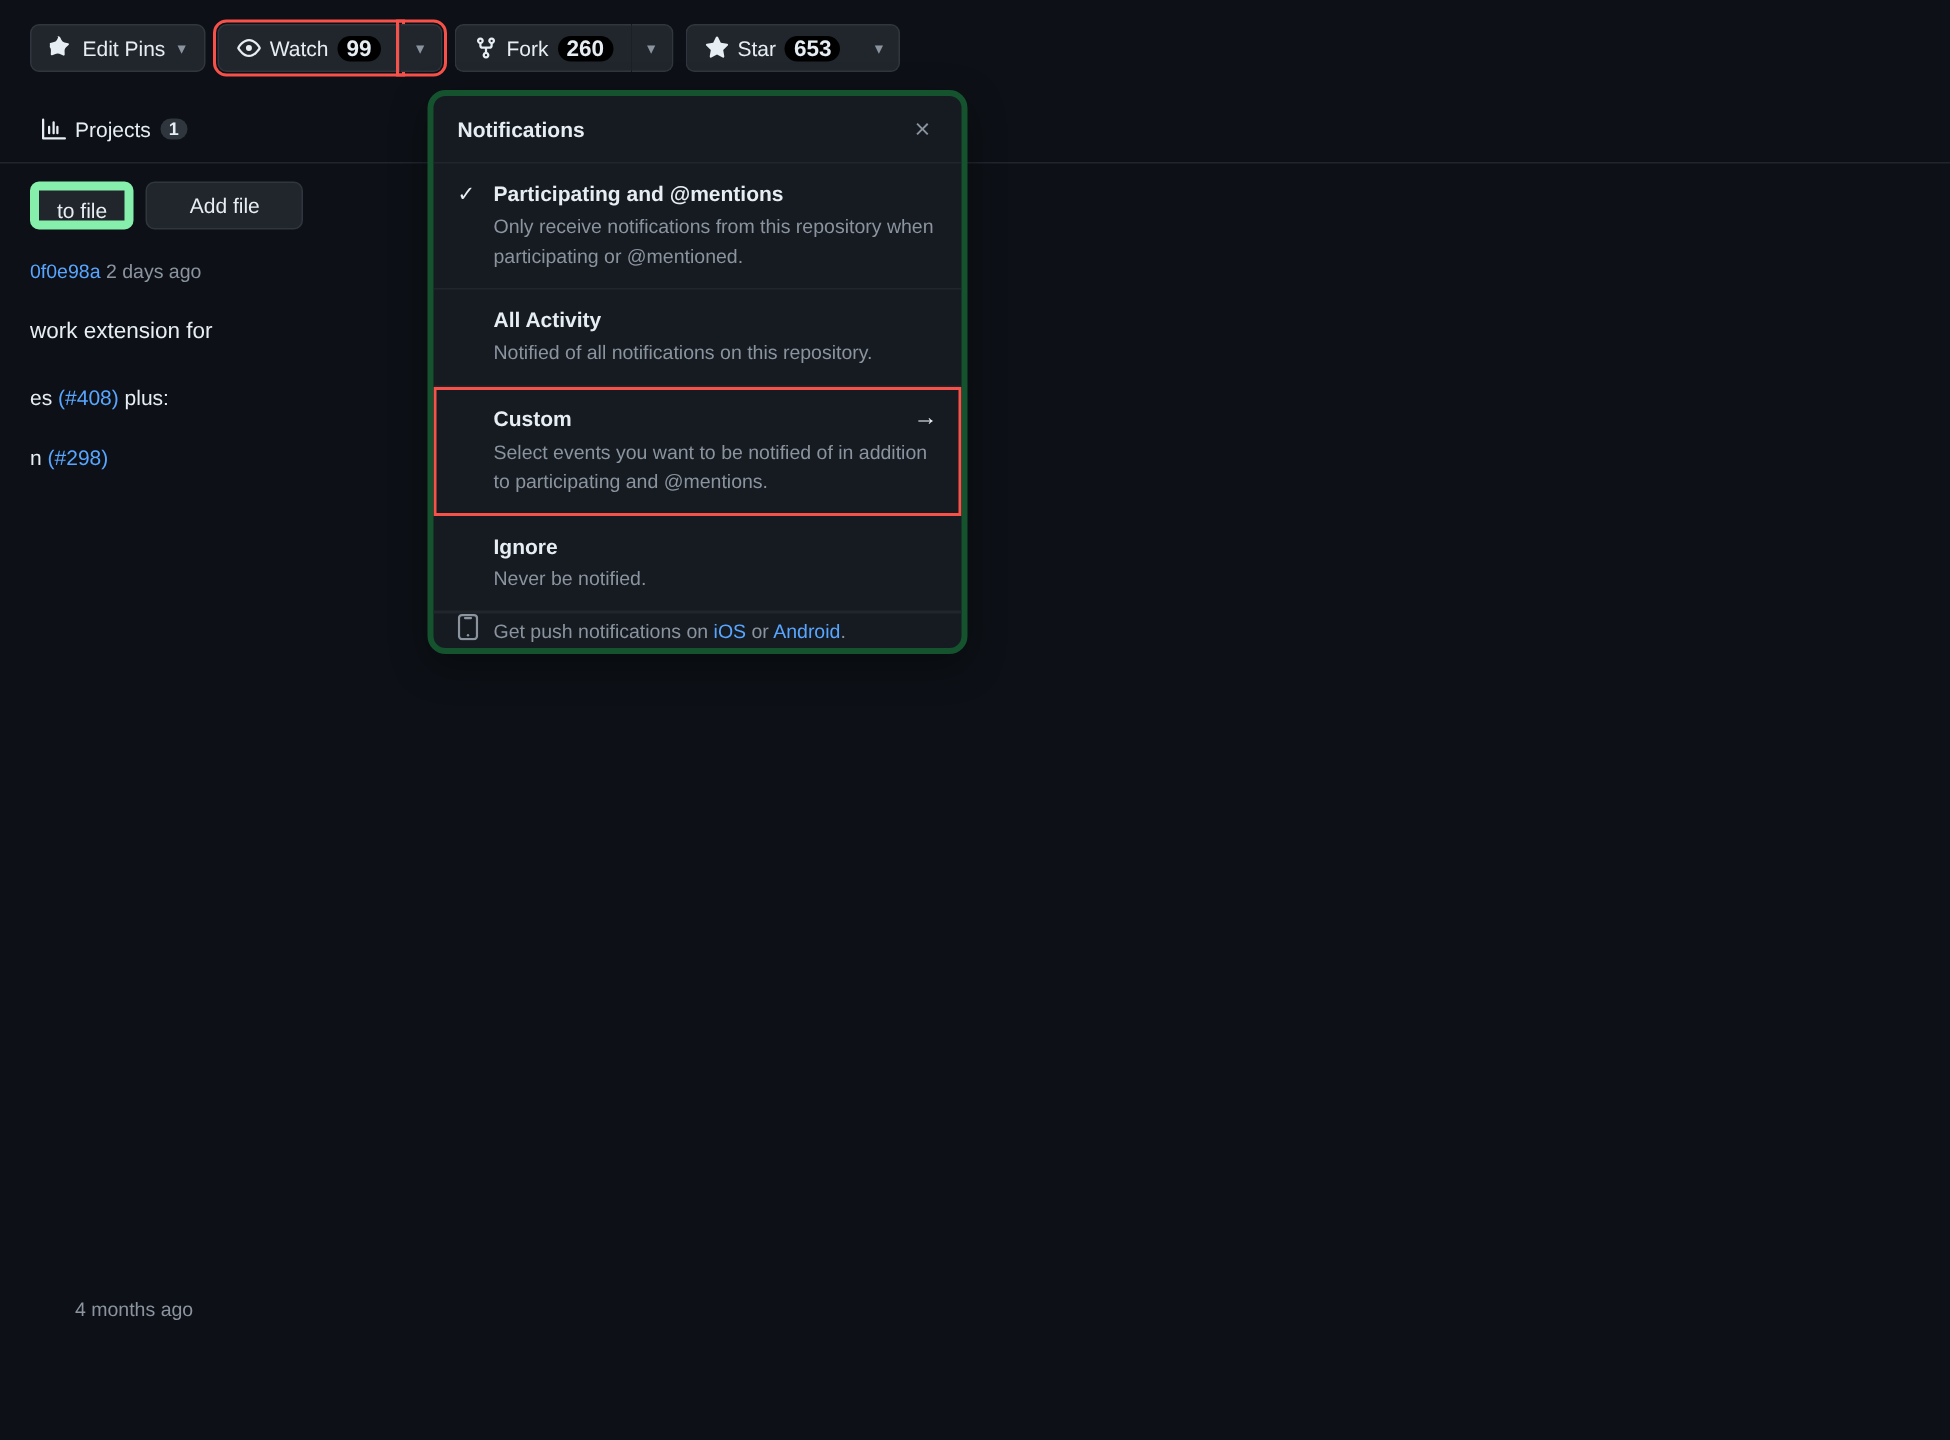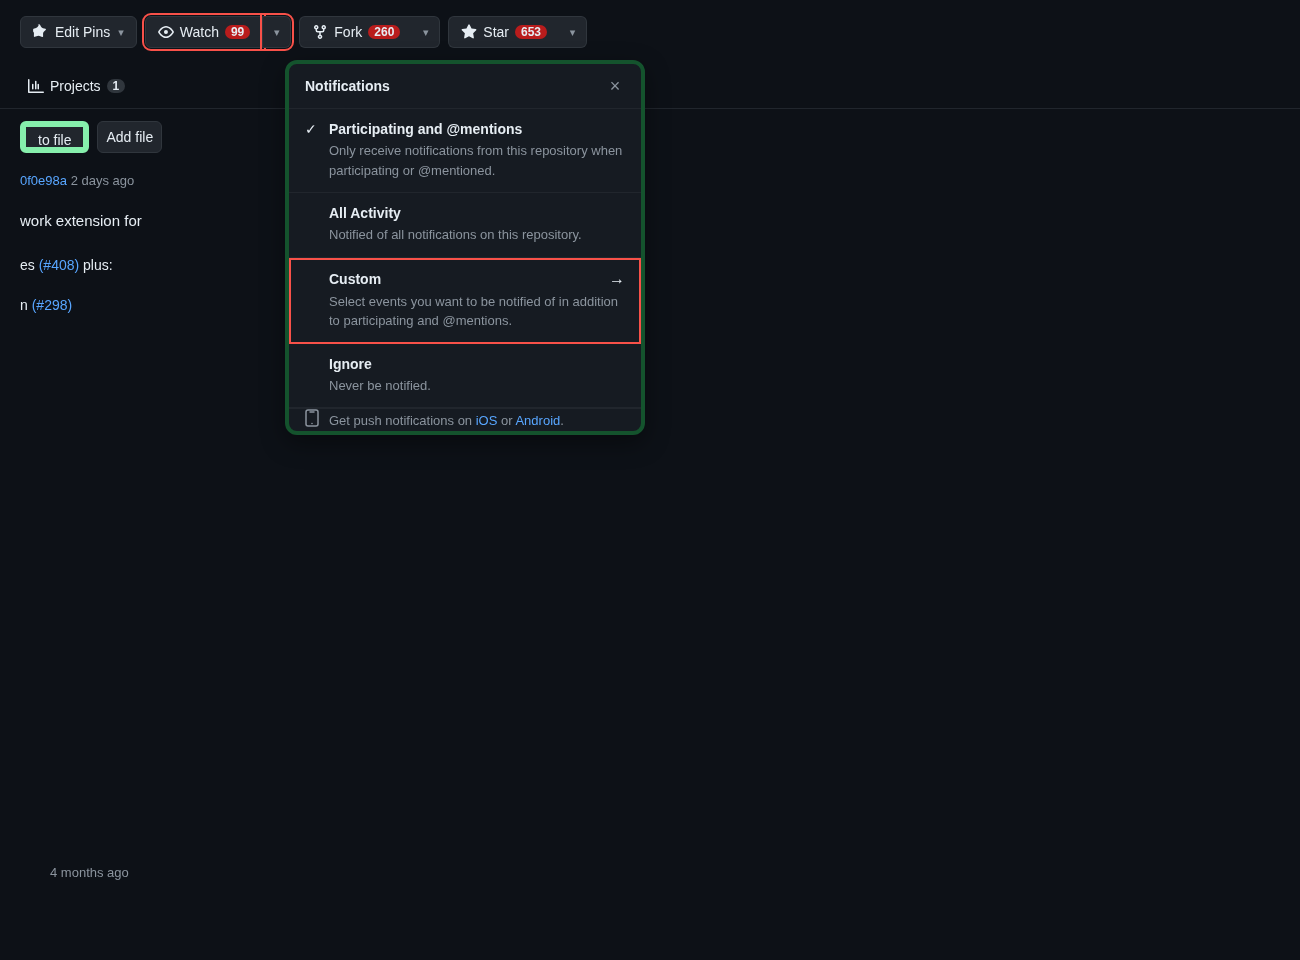--- a/index.html
+++ b/index.html
@@ -37,10 +37,10 @@
     }
 
     .toolbar-btn .count-badge {
-      background: #b91c1c;
+      background: #000000;
       border-radius: 20px;
       padding: 0 6px;
-      font-size: 12px;
+      font-size: 15px;
       font-weight: 600;
       color: #e6edf3;
     }

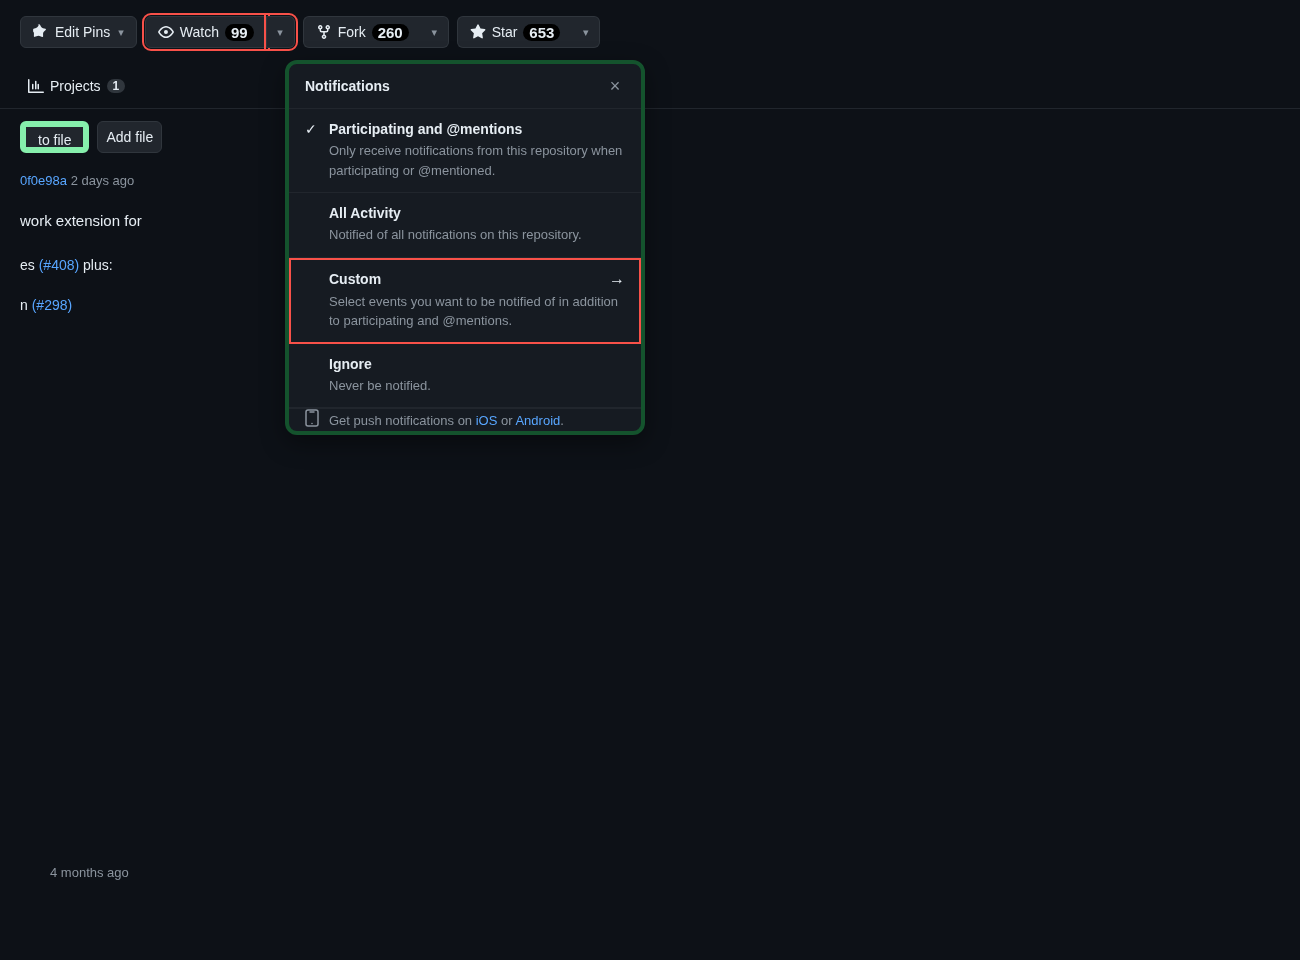--- a/index.html
+++ b/index.html
@@ -183,7 +183,7 @@
       border: 1px solid #30363d;
       border-radius: 6px;
       color: #e6edf3;
-      padding: 5px 8px;
+      padding: 5px 28px;
       font-size: 14px;
       cursor: pointer;
       height: 32px;

